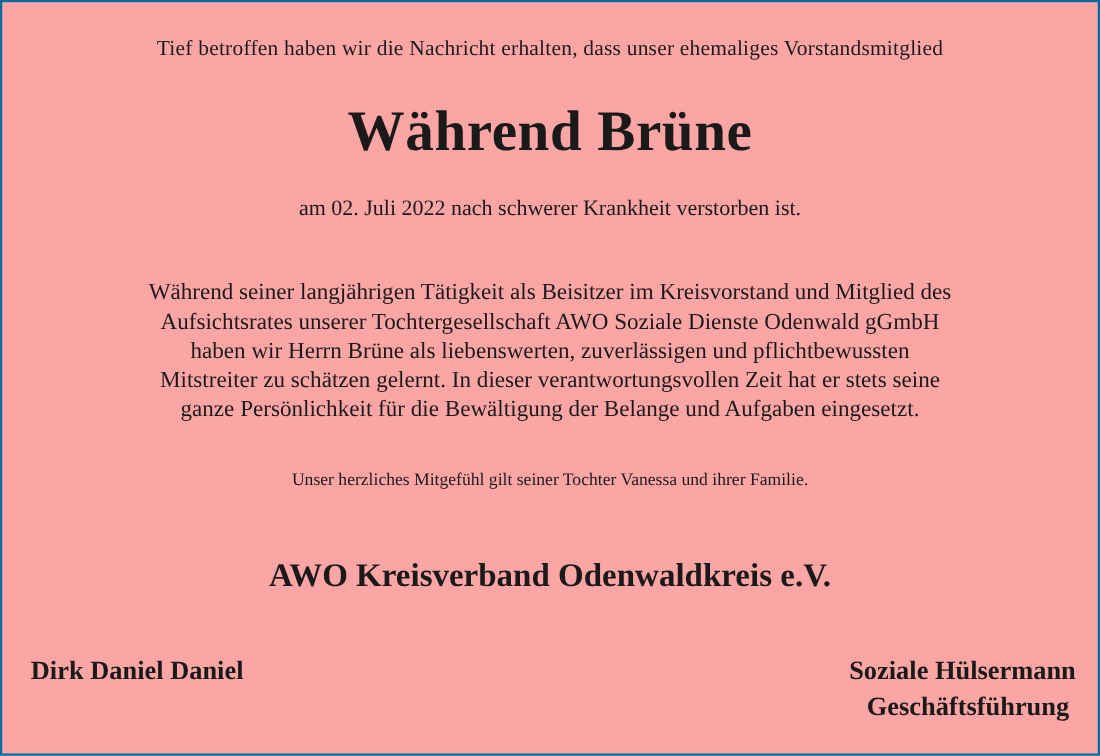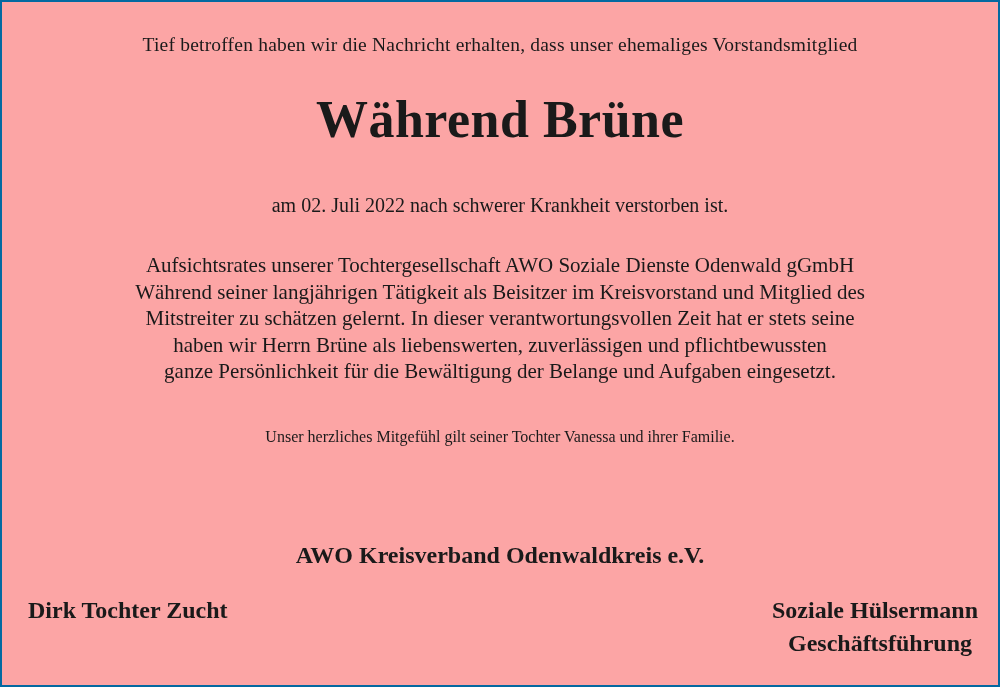--- a/index.html
+++ b/index.html
@@ -15,7 +15,7 @@
   .line { position: absolute; left: 0; right: 0; text-align: center; white-space: nowrap; }
   .intro { top: 32px; font-size: 19.5px; letter-spacing: 0.2px; }
   .name { top: 88px; font-size: 52px; font-weight: bold; letter-spacing: 0.5px; }
-  .died { top: 192px; font-size: 20px; }
+  .died { top: 176px; font-size: 20px; }
   .body { top: 250px; font-size: 21px; line-height: 26.5px; }
   .body div { text-align: center; }
   .condolence { top: 426px; font-size: 16px; }

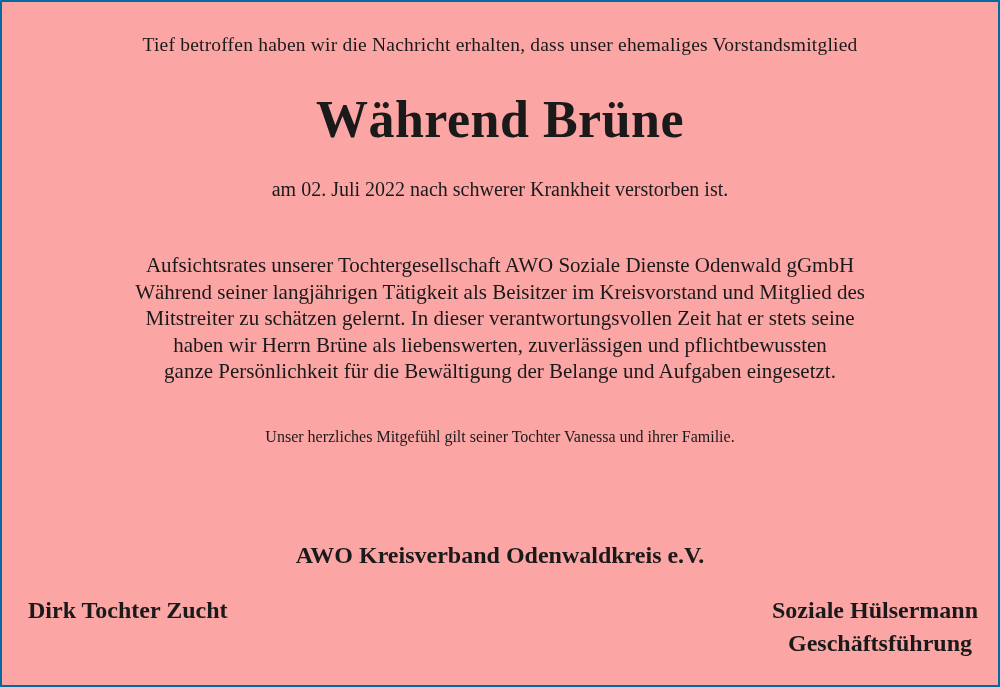--- a/index.html
+++ b/index.html
@@ -34,8 +34,8 @@
   <div class="line died">am 02. Juli 2022 nach schwerer Krankheit verstorben ist.</div>
 
   <div class="line body">
+    <div>Während seiner langjährigen Tätigkeit als Beisitzer im Kreisvorstand und Mitglied des</div>
     <div>Aufsichtsrates unserer Tochtergesellschaft AWO Soziale Dienste Odenwald gGmbH</div>
-    <div>Während seiner langjährigen Tätigkeit als Beisitzer im Kreisvorstand und Mitglied des</div>
     <div>Mitstreiter zu schätzen gelernt. In dieser verantwortungsvollen Zeit hat er stets seine</div>
     <div>haben wir Herrn Brüne als liebenswerten, zuverlässigen und pflichtbewussten</div>
     <div>ganze Persönlichkeit für die Bewältigung der Belange und Aufgaben eingesetzt.</div>

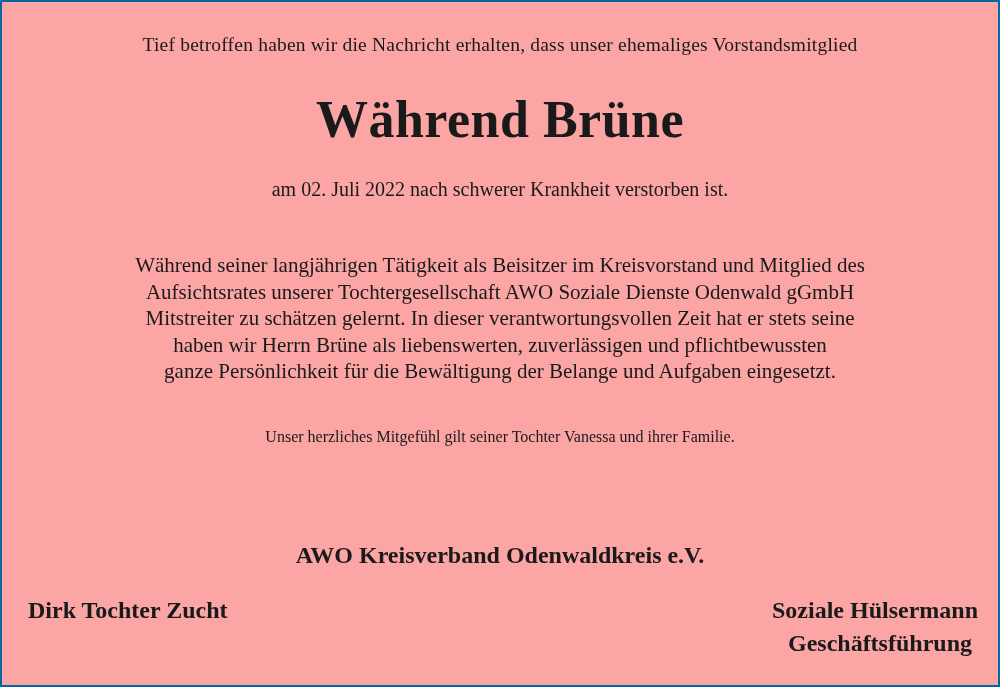--- a/index.html
+++ b/index.html
@@ -36,8 +36,8 @@
   <div class="line body">
     <div>Während seiner langjährigen Tätigkeit als Beisitzer im Kreisvorstand und Mitglied des</div>
     <div>Aufsichtsrates unserer Tochtergesellschaft AWO Soziale Dienste Odenwald gGmbH</div>
+    <div>haben wir Herrn Brüne als liebenswerten, zuverlässigen und pflichtbewussten</div>
     <div>Mitstreiter zu schätzen gelernt. In dieser verantwortungsvollen Zeit hat er stets seine</div>
-    <div>haben wir Herrn Brüne als liebenswerten, zuverlässigen und pflichtbewussten</div>
     <div>ganze Persönlichkeit für die Bewältigung der Belange und Aufgaben eingesetzt.</div>
   </div>
 

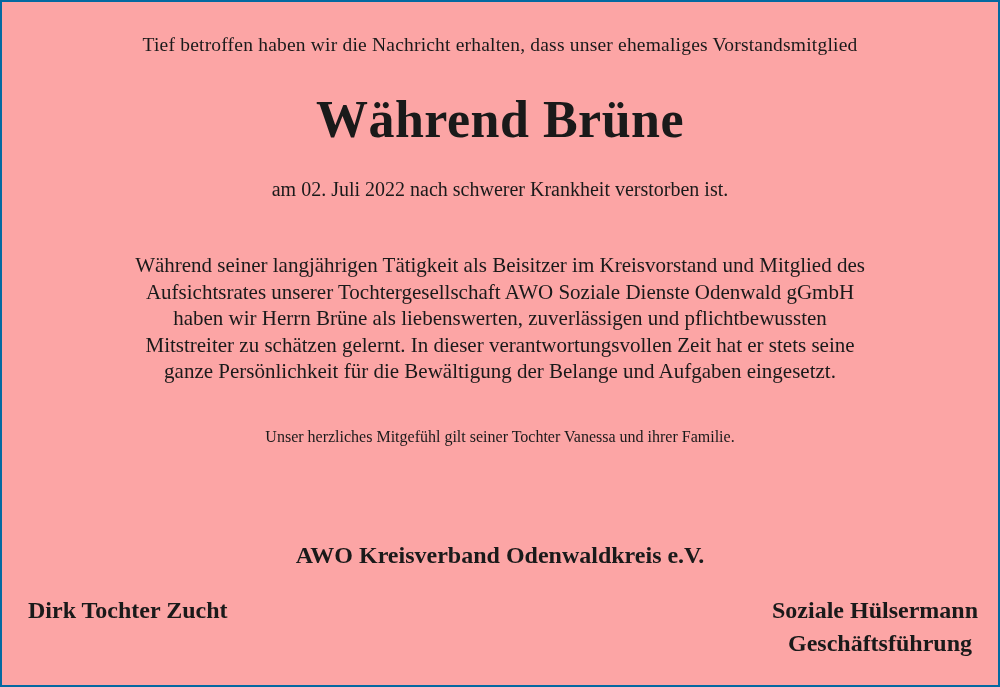--- a/index.html
+++ b/index.html
@@ -19,7 +19,7 @@
   .body { top: 250px; font-size: 21px; line-height: 26.5px; }
   .body div { text-align: center; }
   .condolence { top: 426px; font-size: 16px; }
-  .org { top: 540px; font-size: 24px; font-weight: bold; }
+  .org { top: 505px; font-size: 30px; font-weight: bold; }
   .sig { position: absolute; font-size: 24px; font-weight: bold; line-height: 33px; }
   .sig.left { left: 26px; top: 592px; text-align: left; }
   .sig.right { right: 20px; top: 592px; text-align: right; }

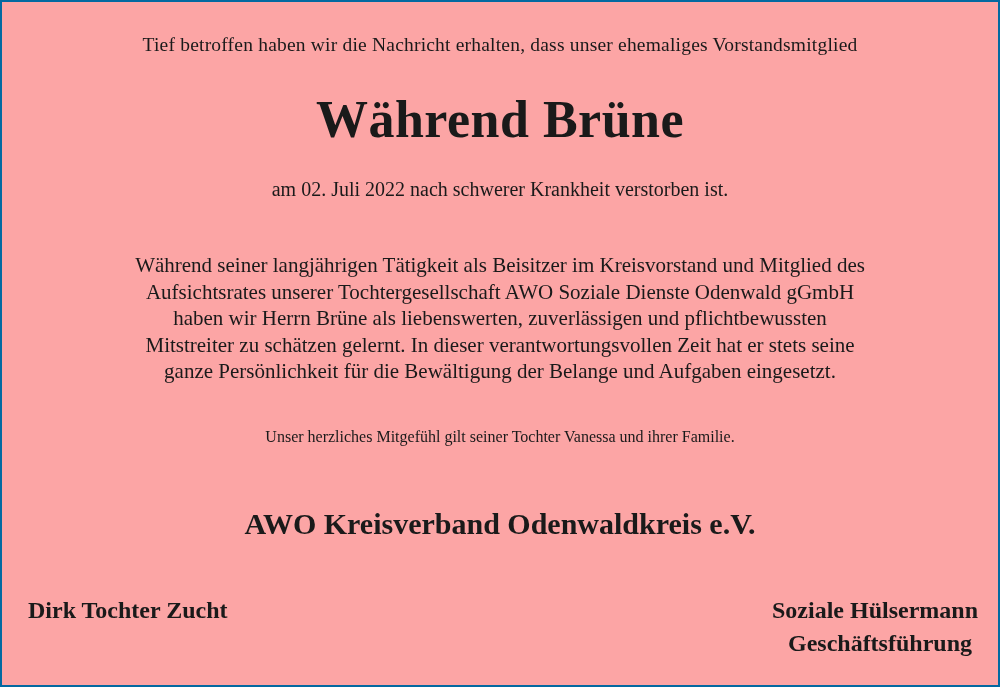--- a/index.html
+++ b/index.html
@@ -45,7 +45,7 @@
   <div class="line org">AWO Kreisverband Odenwaldkreis e.V.</div>
 
   <div class="sig left">
-    <div>Dirk Tochter Zucht</div>
+    <div>Dirk Daniel Daniel</div>
   </div>
   <div class="sig right">
     <div>Soziale Hülsermann</div>

